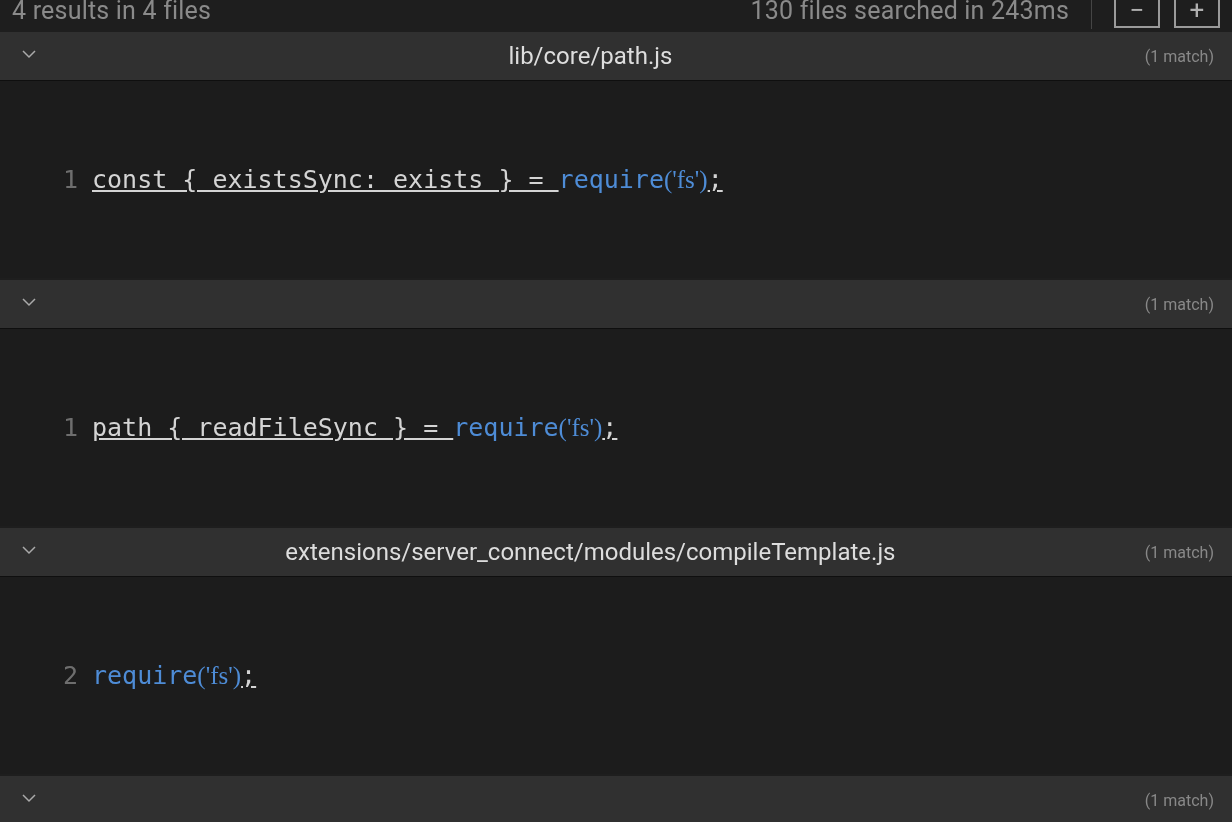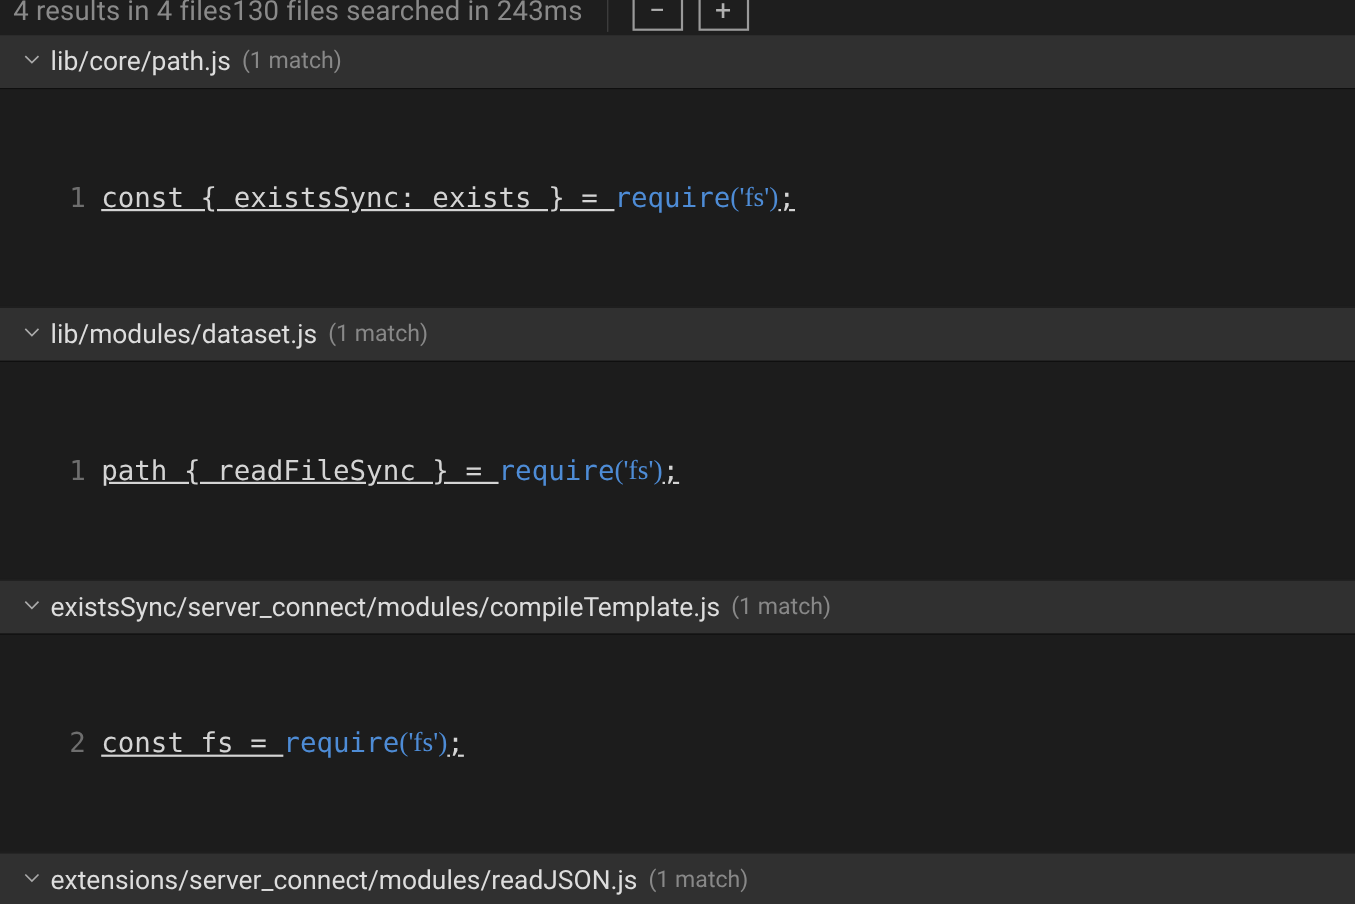--- a/index.html
+++ b/index.html
@@ -10,7 +10,7 @@
       color: #cccccc; overflow: hidden;
     }
     .topbar {
-      display: flex; align-items: center; 
+      display: flex; align-items: center; justify-content: space-between;
       padding: 0 12px 10px 12px; height: 30px;
       color: #7b7b7b; font-size: 25px; letter-spacing: .2px;
     }

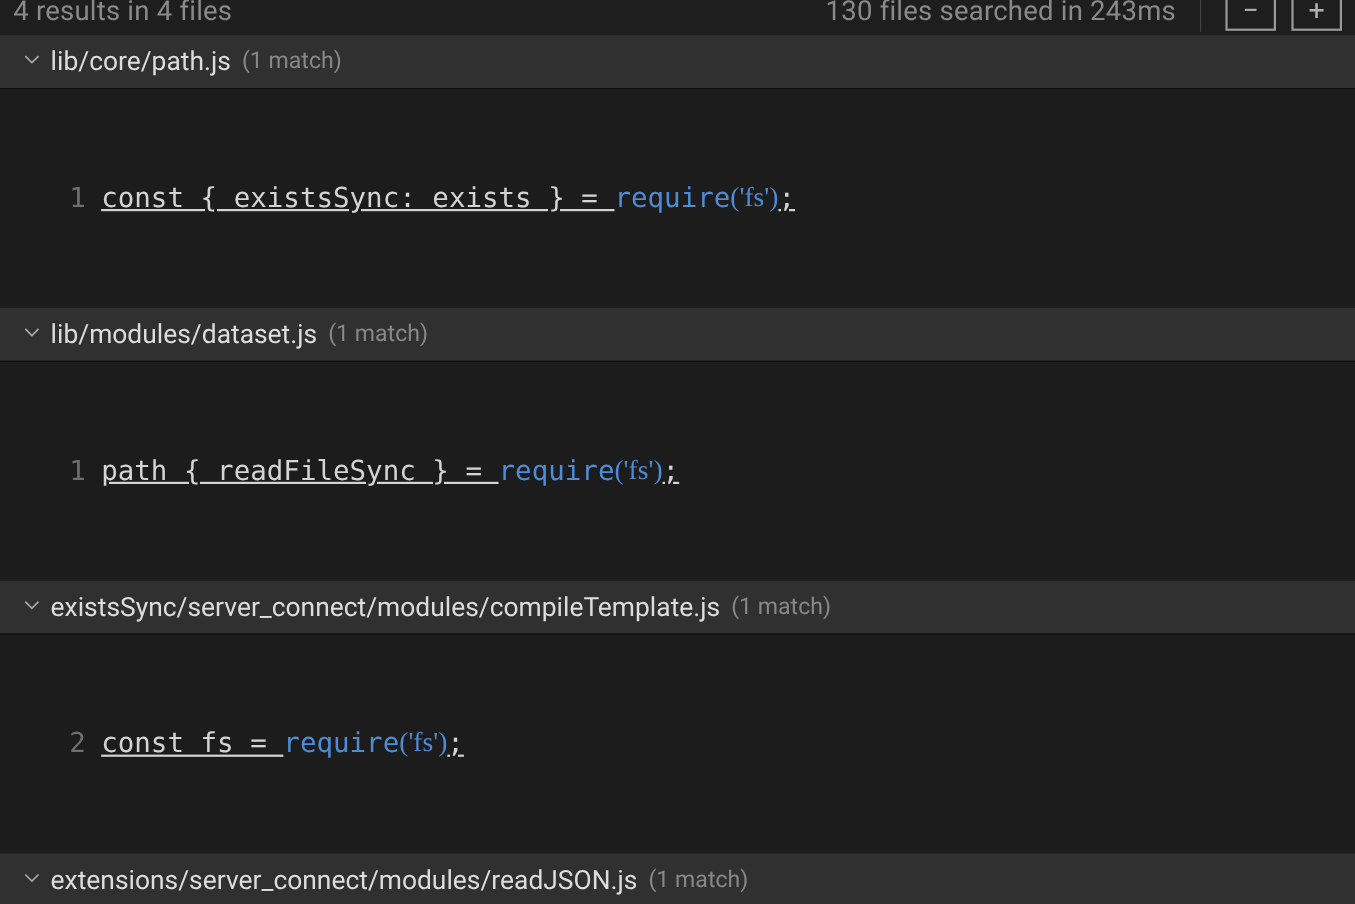--- a/index.html
+++ b/index.html
@@ -27,7 +27,7 @@
     .group-header {
       display:flex; align-items:center; gap: 10px;
       background: #303030; height: 48px; padding: 0 18px 0 22px;
-      color:#cfcfcf; font-size: 24px; margin-top: 2px;
+      color:#cfcfcf; font-size: 24px; margin-top: 2px; justify-content: space-between;
     }
     .group-header .chev {
       width: 14px; height:14px; display:inline-block; position:relative; top:-2px;

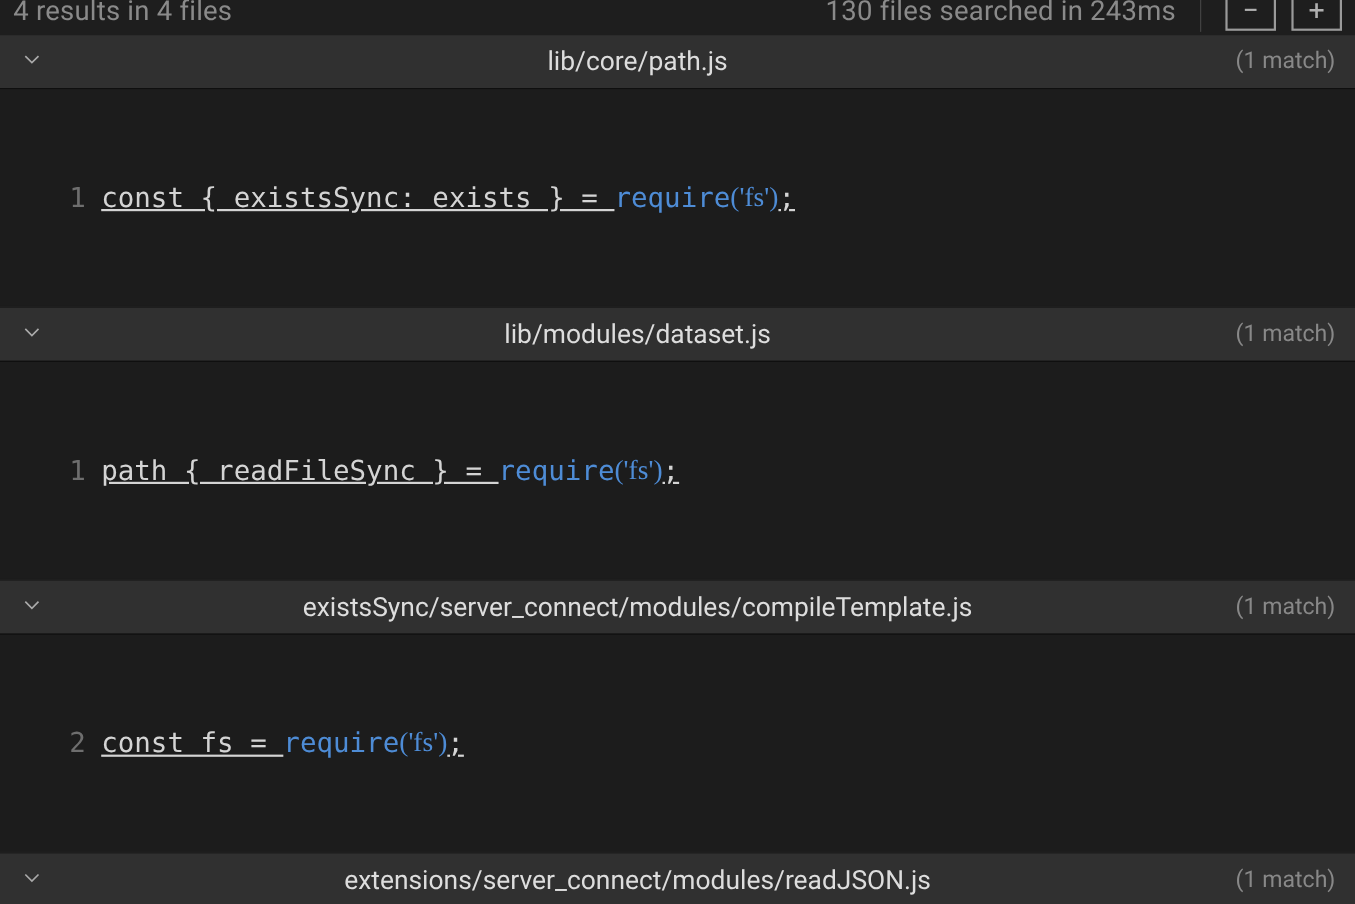--- a/index.html
+++ b/index.html
@@ -34,7 +34,7 @@
     }
     .group-header .chev svg { display:block; }
     .group-header .file { color:#dddddd; }
-    .group-header .count { color:#888888; font-size: 21px; }
+    .group-header .count { color:#888888; font-size: 16px; }
     .code-block {
       background:#1c1c1c; padding: 26px 0 26px 0;
       font-family: "SFMono-Regular", Menlo, Consolas, monospace;

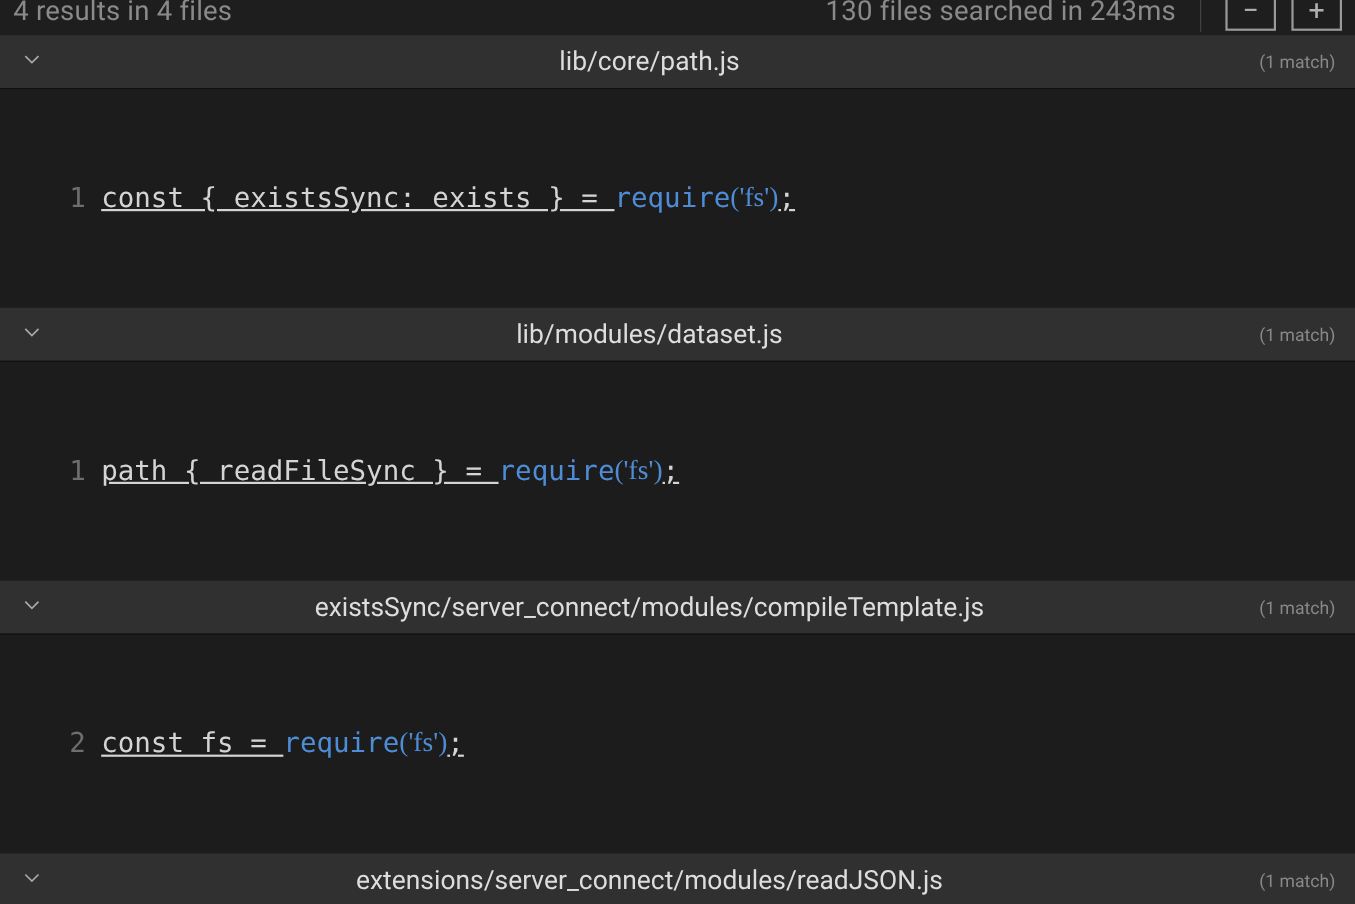--- a/index.html
+++ b/index.html
@@ -84,7 +84,6 @@
           <path d="M1 4 L7 10 L13 4" stroke="#aaaaaa" stroke-width="1.5" fill="none"></path>
         </svg>
     </span>
-    <span class="file">lib/modules/dataset.js</span>
     <span class="count">(1 match)</span>
   </div>
   <div class="code-block">

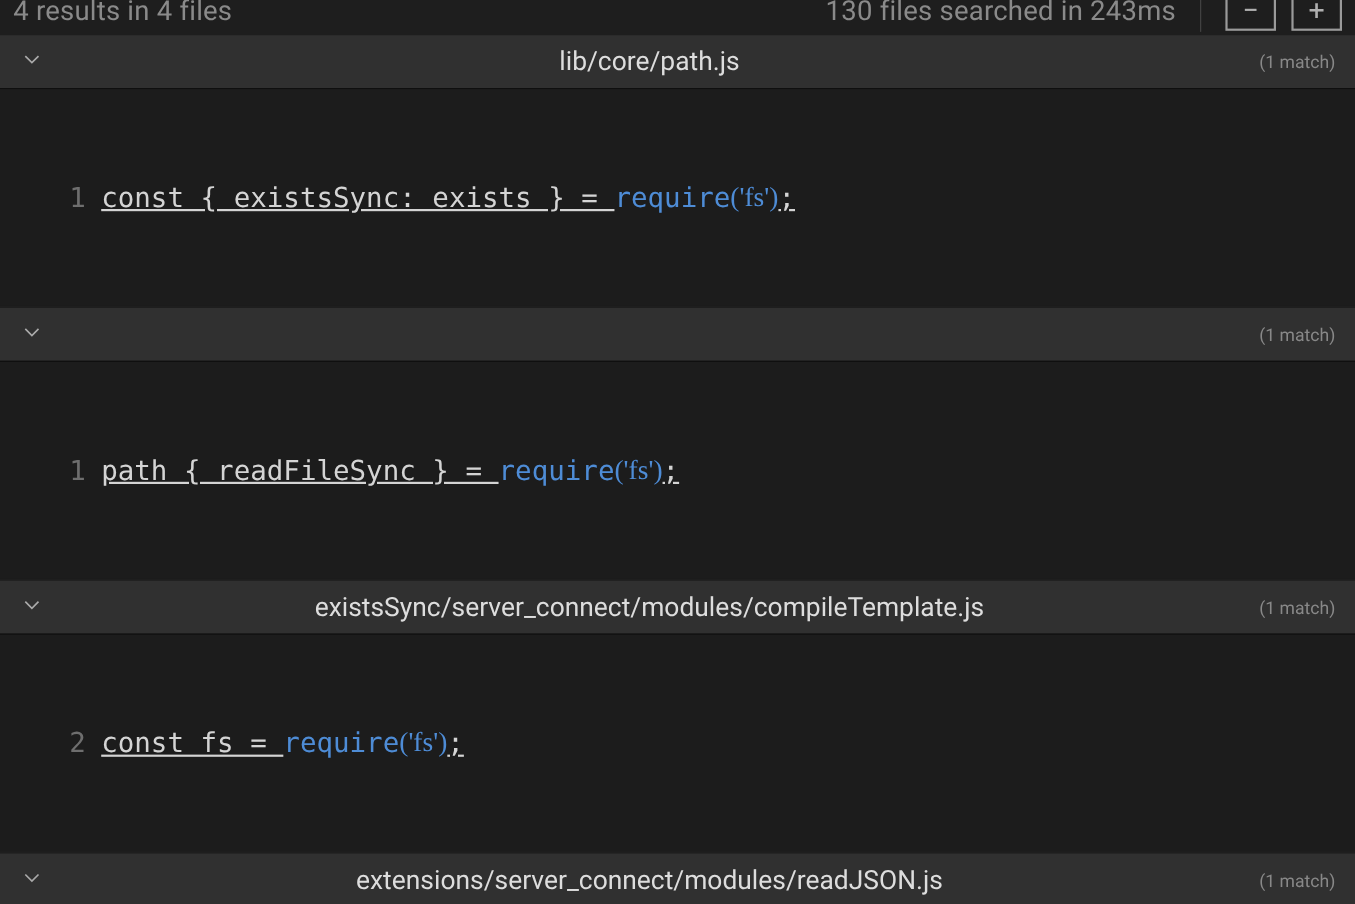--- a/index.html
+++ b/index.html
@@ -99,7 +99,7 @@
           <path d="M1 4 L7 10 L13 4" stroke="#aaaaaa" stroke-width="1.5" fill="none"></path>
         </svg>
     </span>
-    <span class="file">existsSync/server_connect/modules/compileTemplate.js</span>
+    <span class="file">extensions/server_connect/modules/compileTemplate.js</span>
     <span class="count">(1 match)</span>
   </div>
   <div class="code-block">

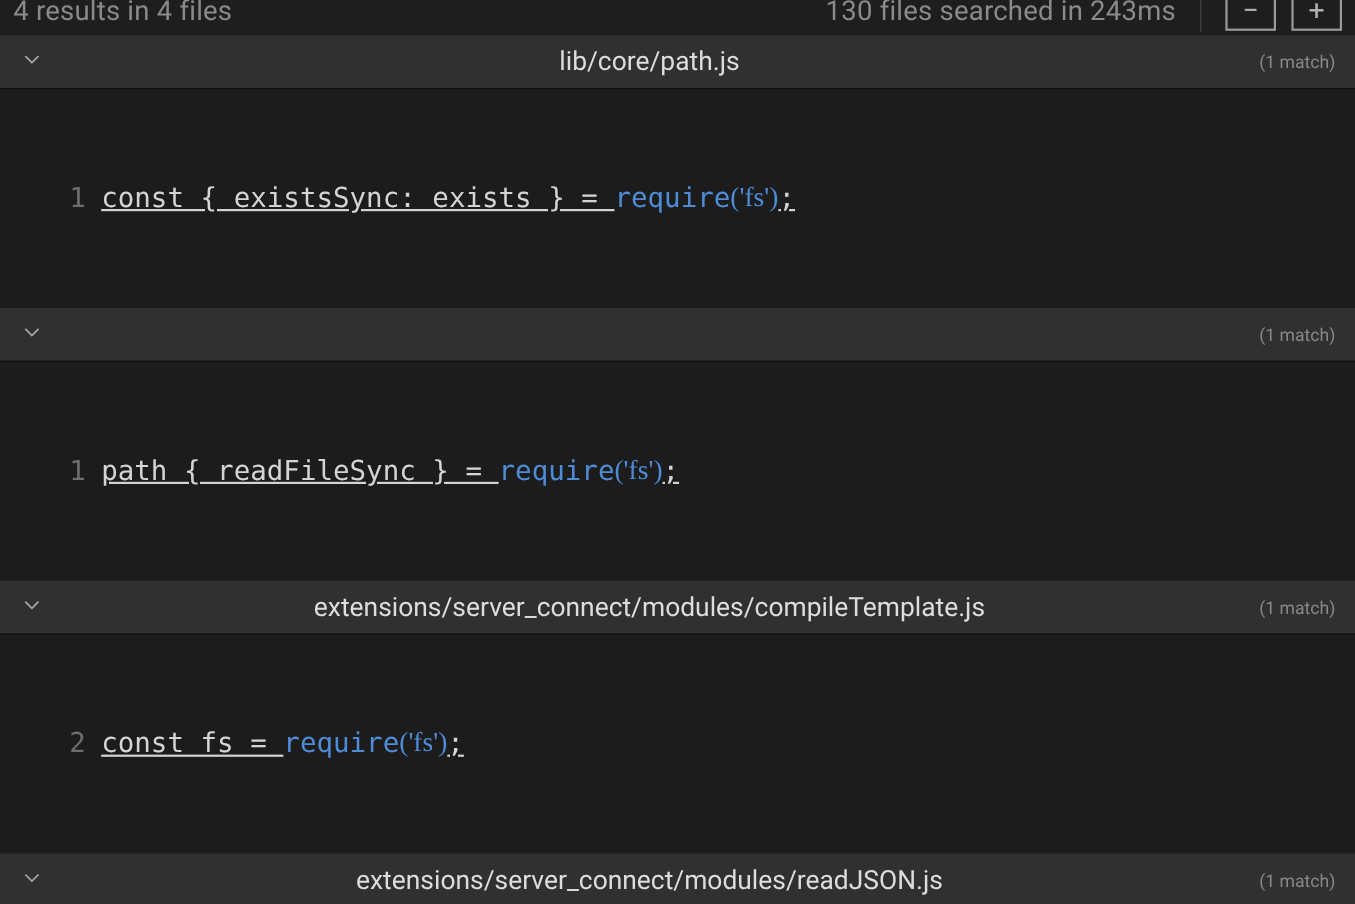--- a/index.html
+++ b/index.html
@@ -105,7 +105,7 @@
   <div class="code-block">
     <div class="code-line">
       <span class="lineno">2</span>
-      <span class="tok-plain">const fs = </span><span class="tok-fn">require</span><span class="tok-str">('fs')</span><span class="tok-plain">;</span>
+      <span class="tok-fn">require</span><span class="tok-str">('fs')</span><span class="tok-plain">;</span>
     </div>
   </div>
 

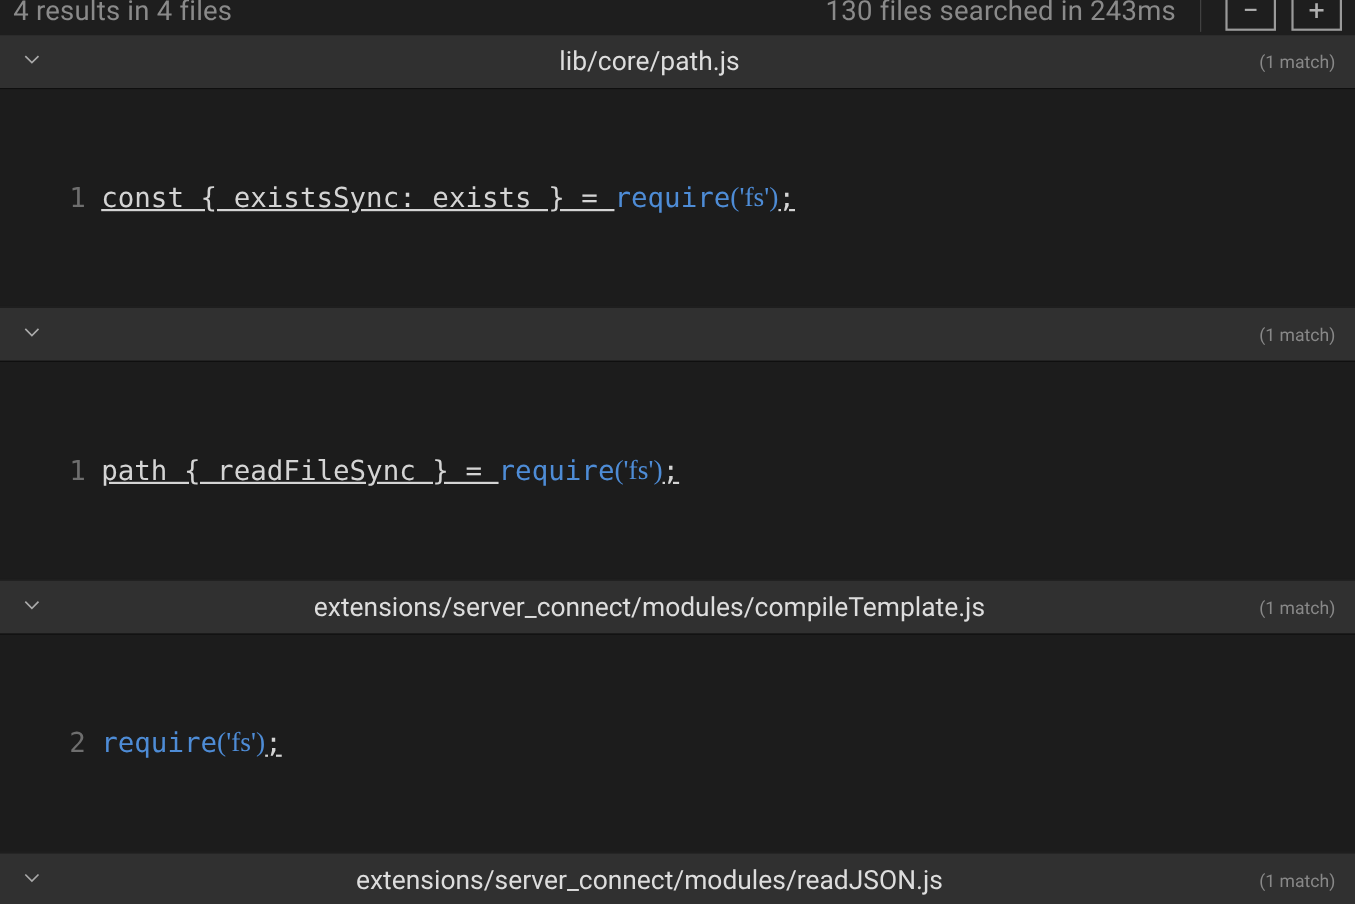--- a/index.html
+++ b/index.html
@@ -115,7 +115,6 @@
           <path d="M1 4 L7 10 L13 4" stroke="#aaaaaa" stroke-width="1.5" fill="none"></path>
         </svg>
     </span>
-    <span class="file">extensions/server_connect/modules/readJSON.js</span>
     <span class="count">(1 match)</span>
   </div>
 

